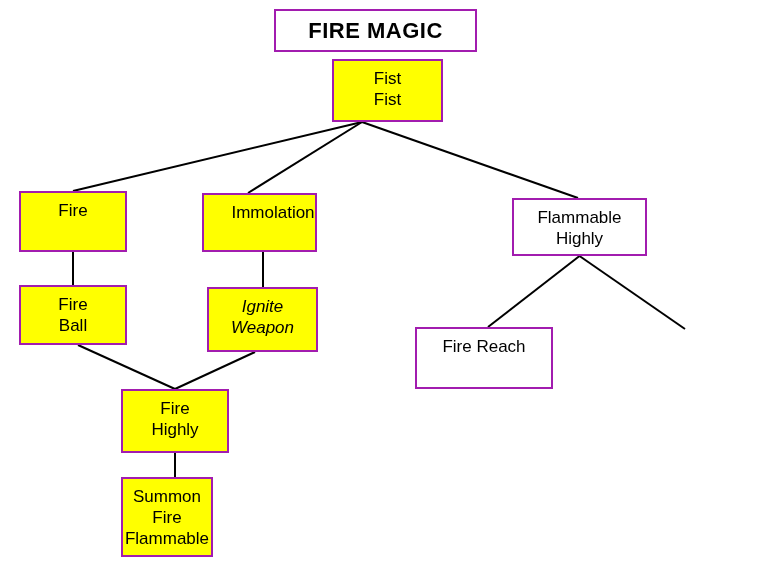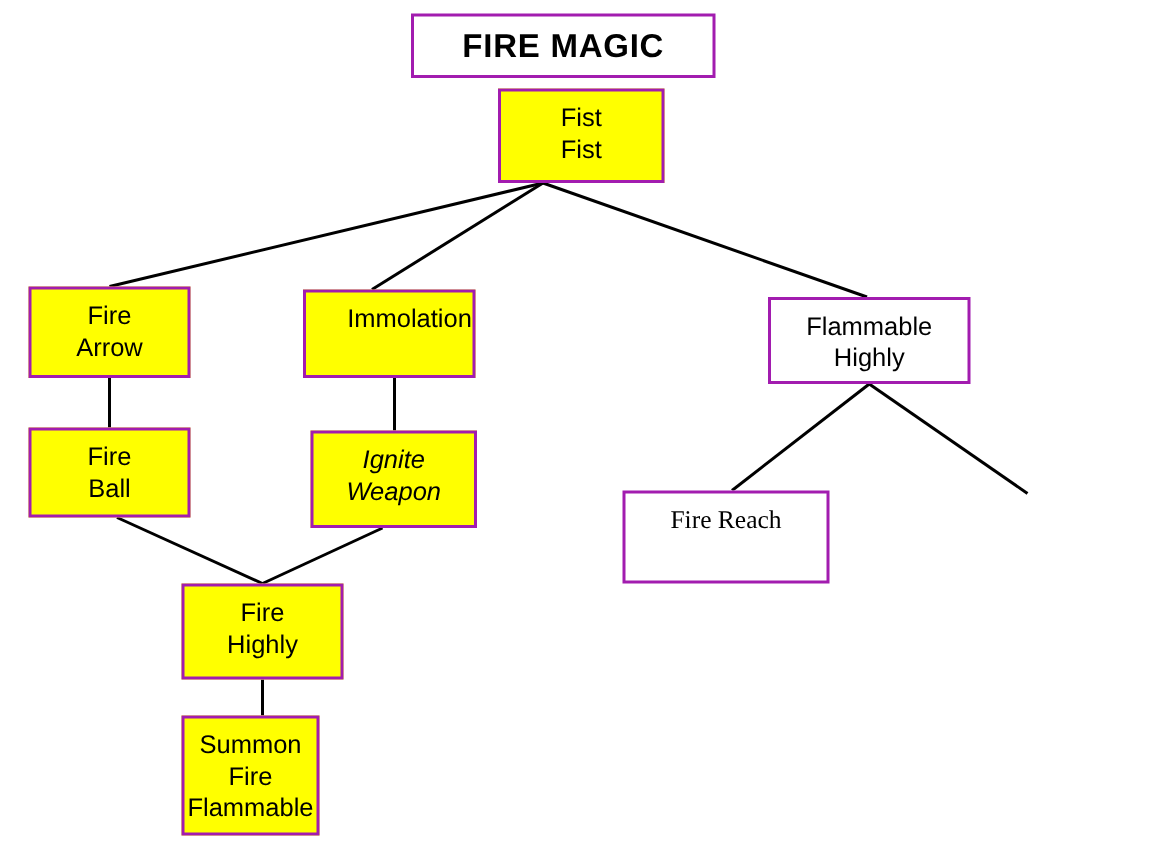--- a/index.html
+++ b/index.html
@@ -66,7 +66,6 @@
       </div>
       <div class="node" style="left: 19px; top: 191px; width: 108px; height: 61px; background: rgb(255, 255, 0);">
         <span class="label-line">Fire</span>
-        <span class="label-line">Arrow</span>
       </div>
       <div class="node" style="left: 202px; top: 193px; width: 115px; height: 59px; background: rgb(255, 255, 0); padding-left: 27px;">
         <span class="label-line">Immolation</span>

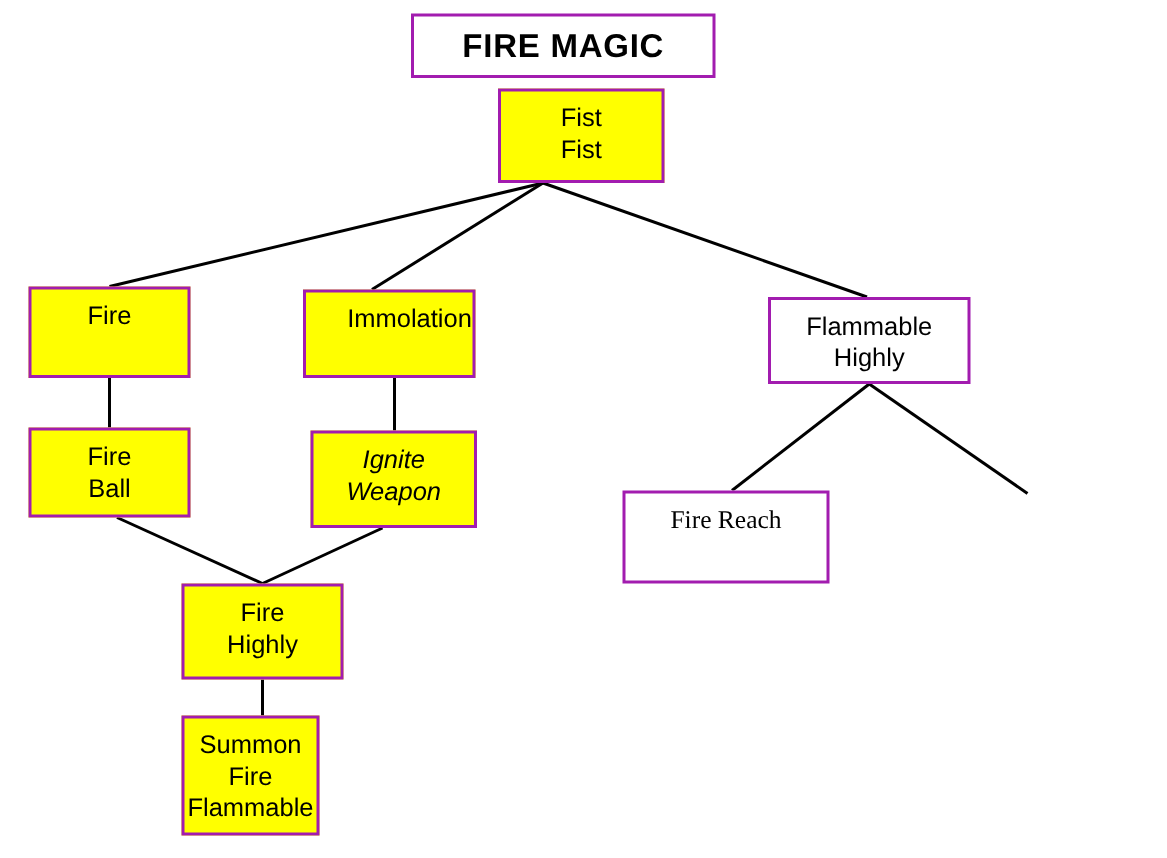--- a/index.html
+++ b/index.html
@@ -82,7 +82,7 @@
         <span class="label-line">Ignite</span>
         <span class="label-line">Weapon</span>
       </div>
-      <div class="node" style="left: 415px; top: 327px; width: 138px; height: 62px; background: rgb(255, 255, 255); font-family: Liberation Serif, serif;">
+      <div class="node" style="left: 415px; top: 327px; width: 138px; height: 62px; background: rgb(255, 255, 255);">
         <span class="label-line">Fire Reach</span>
       </div>
       <div class="node" style="left: 121px; top: 389px; width: 108px; height: 64px; background: rgb(255, 255, 0);">

